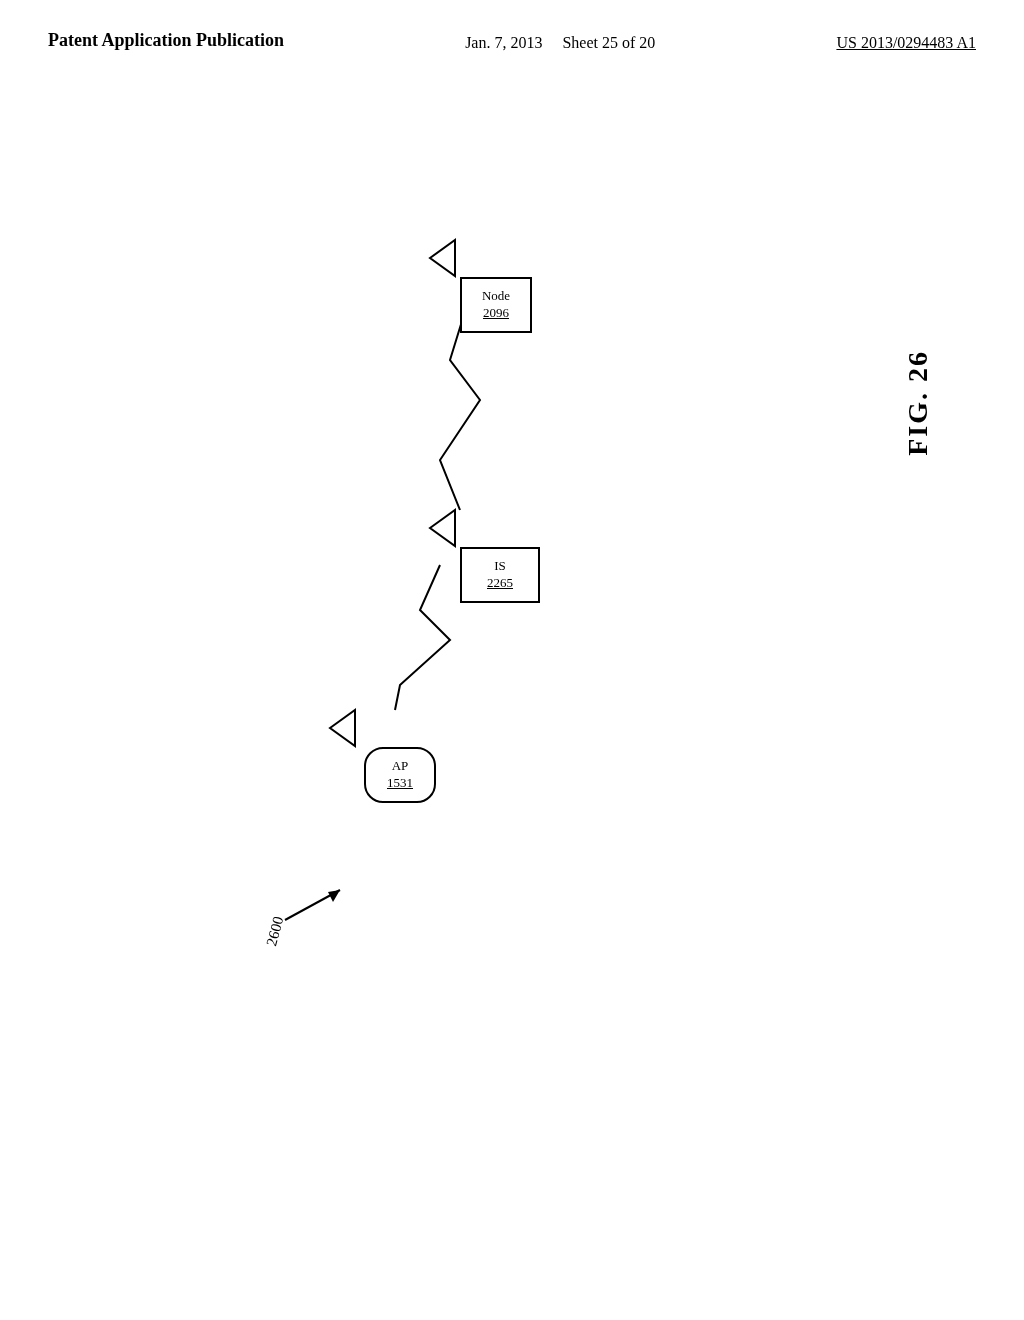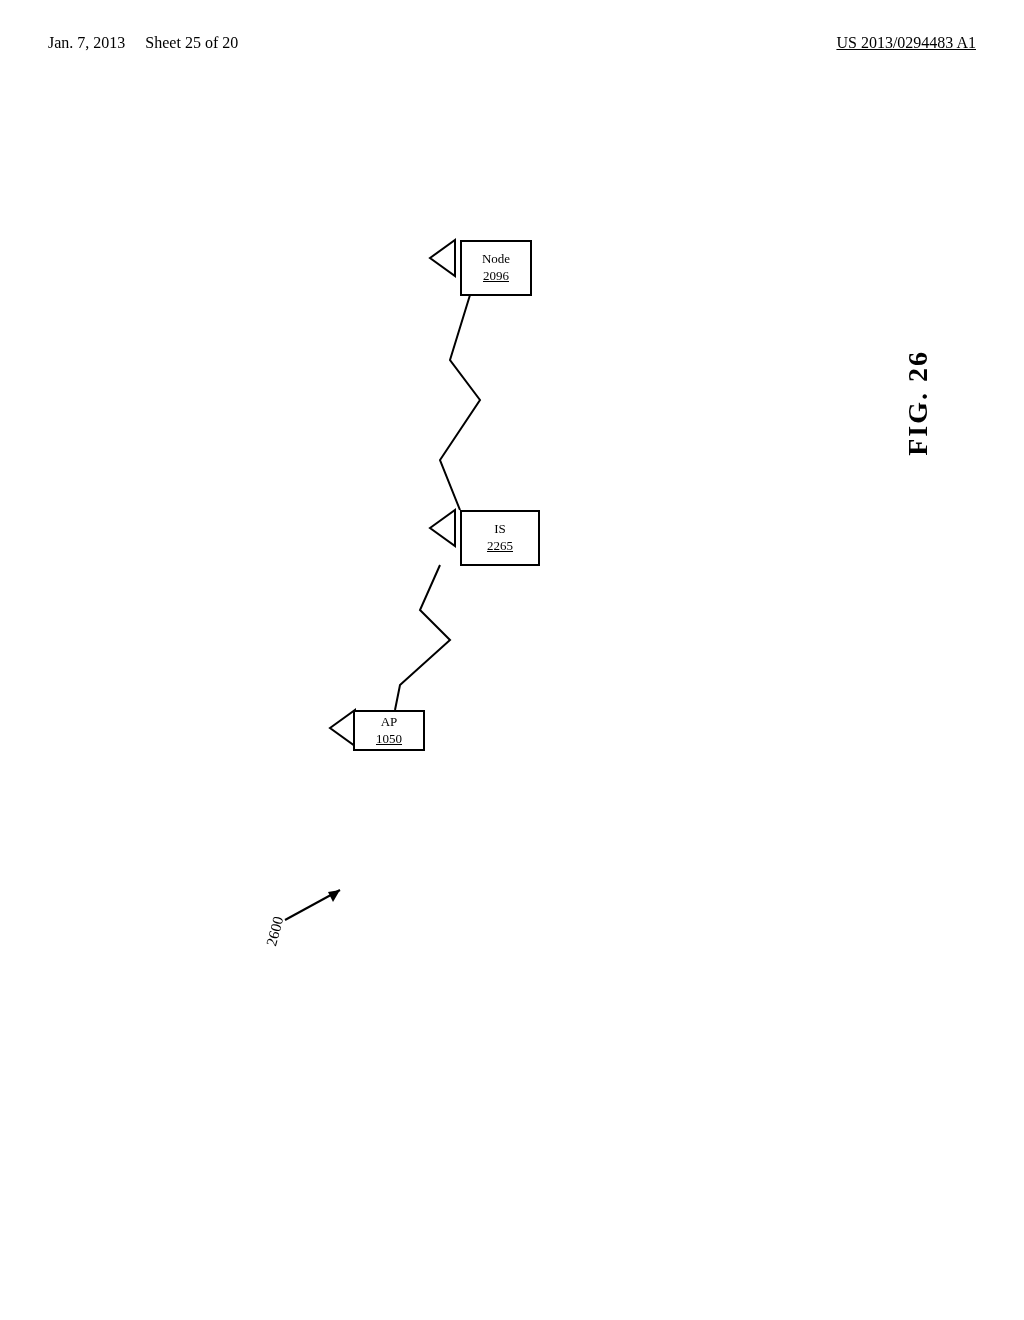--- a/index.html
+++ b/index.html
@@ -90,6 +90,7 @@
 <body>
 
 <div class="header">
+  <div class="header-left">Patent Application Publication</div>
   <div class="header-center">
     <span>Jan. 7, 2013</span>
     &nbsp;&nbsp;&nbsp;

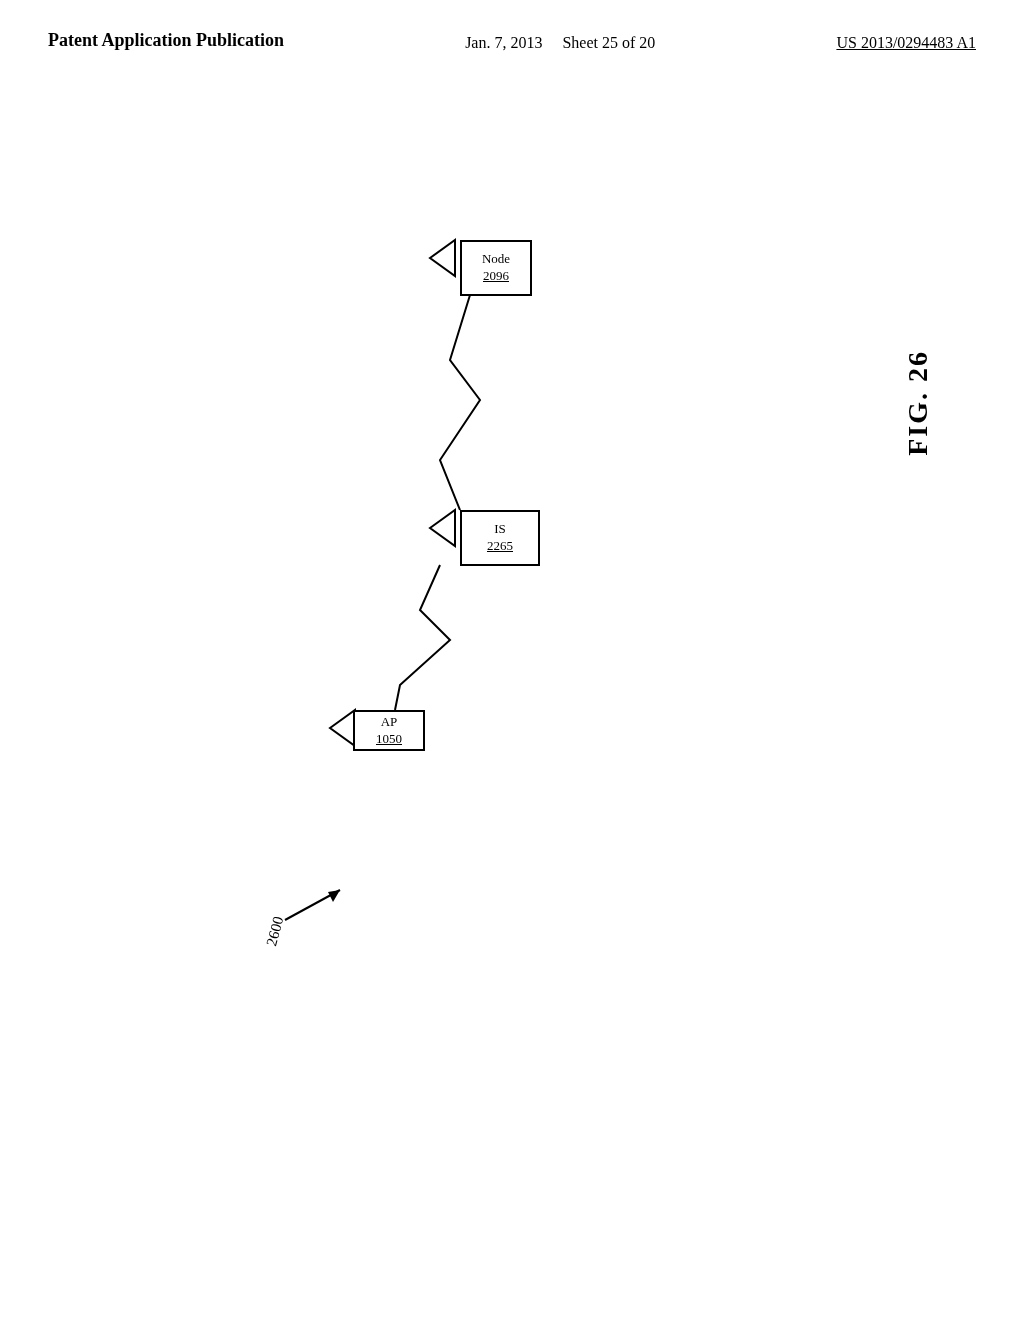--- a/index.html
+++ b/index.html
@@ -83,6 +83,7 @@
       font-weight: normal;
       text-align: center;
       line-height: 1.3;
+      margin-top: 37px;
     }
 
   </style>

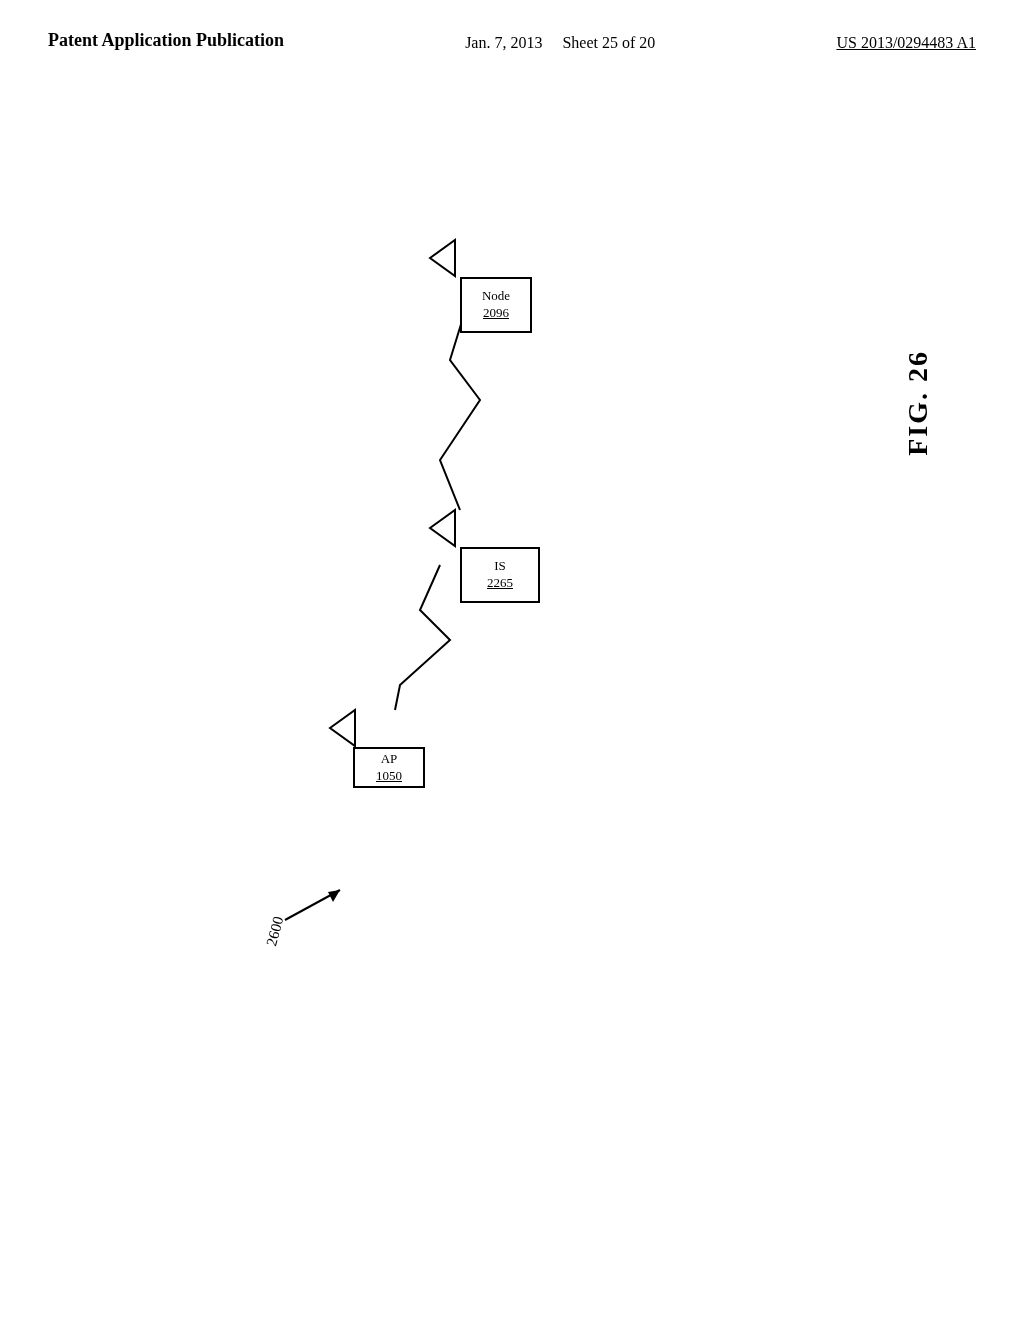--- a/index.html
+++ b/index.html
@@ -129,7 +129,7 @@
     <span>IS<br><u>2265</u></span>
   </div>
 
-  <div class="box" style="left: 353px; top: 590px; width: 72px; height: 41px;">
+  <div class="box" style="left: 364px; top: 590px; width: 72px; height: 56px; border-radius: 19px;">
     <span>AP<br><u>1050</u></span>
   </div>
 

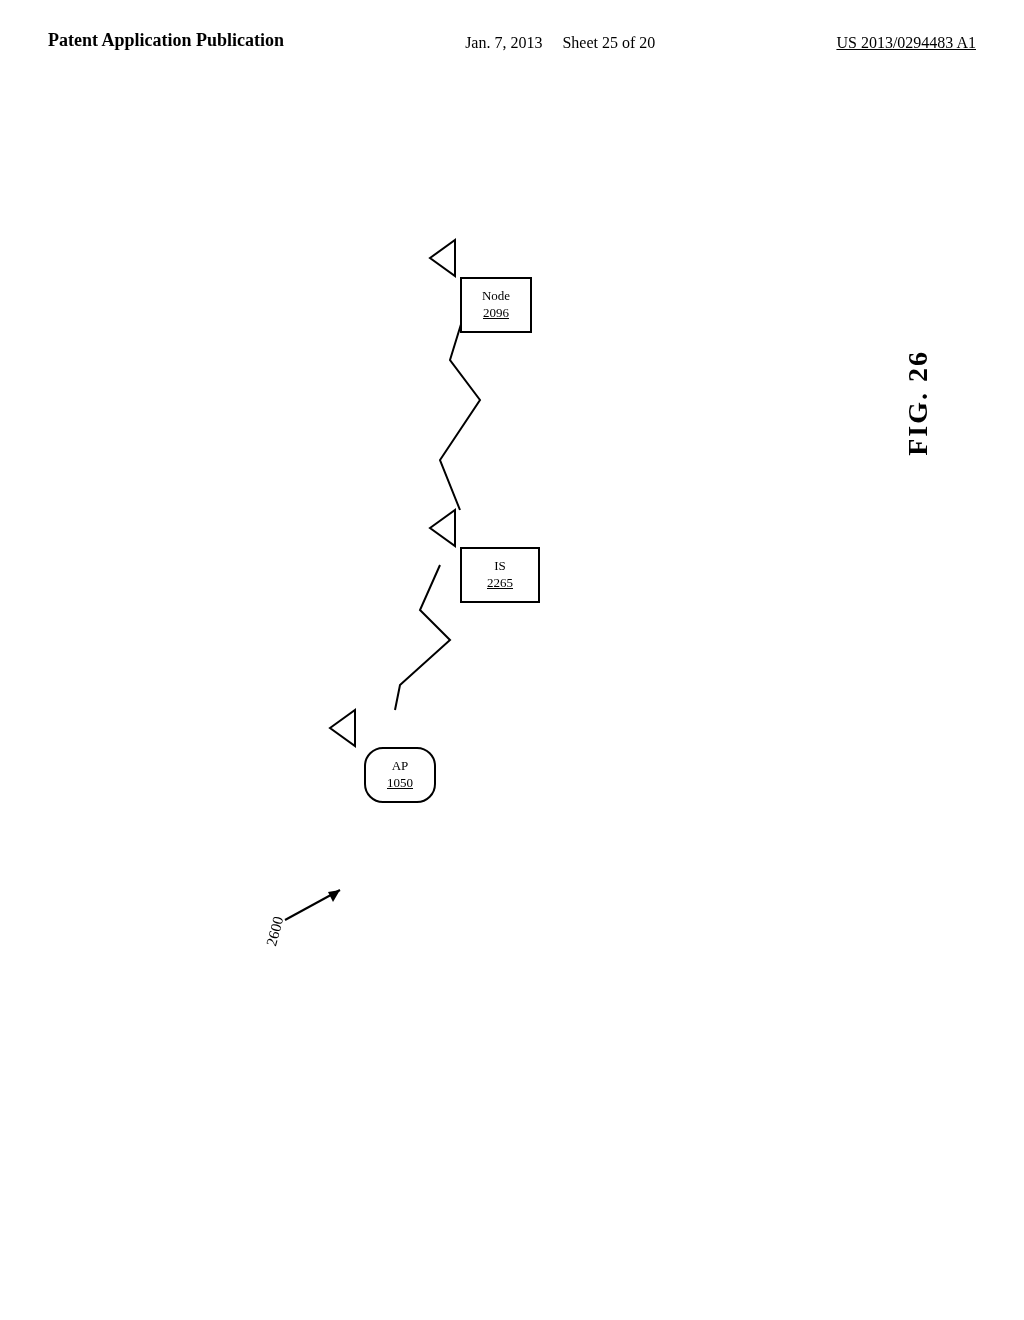--- a/index.html
+++ b/index.html
@@ -130,7 +130,7 @@
   </div>
 
   <div class="box" style="left: 364px; top: 590px; width: 72px; height: 56px; border-radius: 19px;">
-    <span>AP<br><u>1050</u></span>
+    <span>AP<br><u>1531</u></span>
   </div>
 
   <div class="fig-label">FIG. 26</div>

